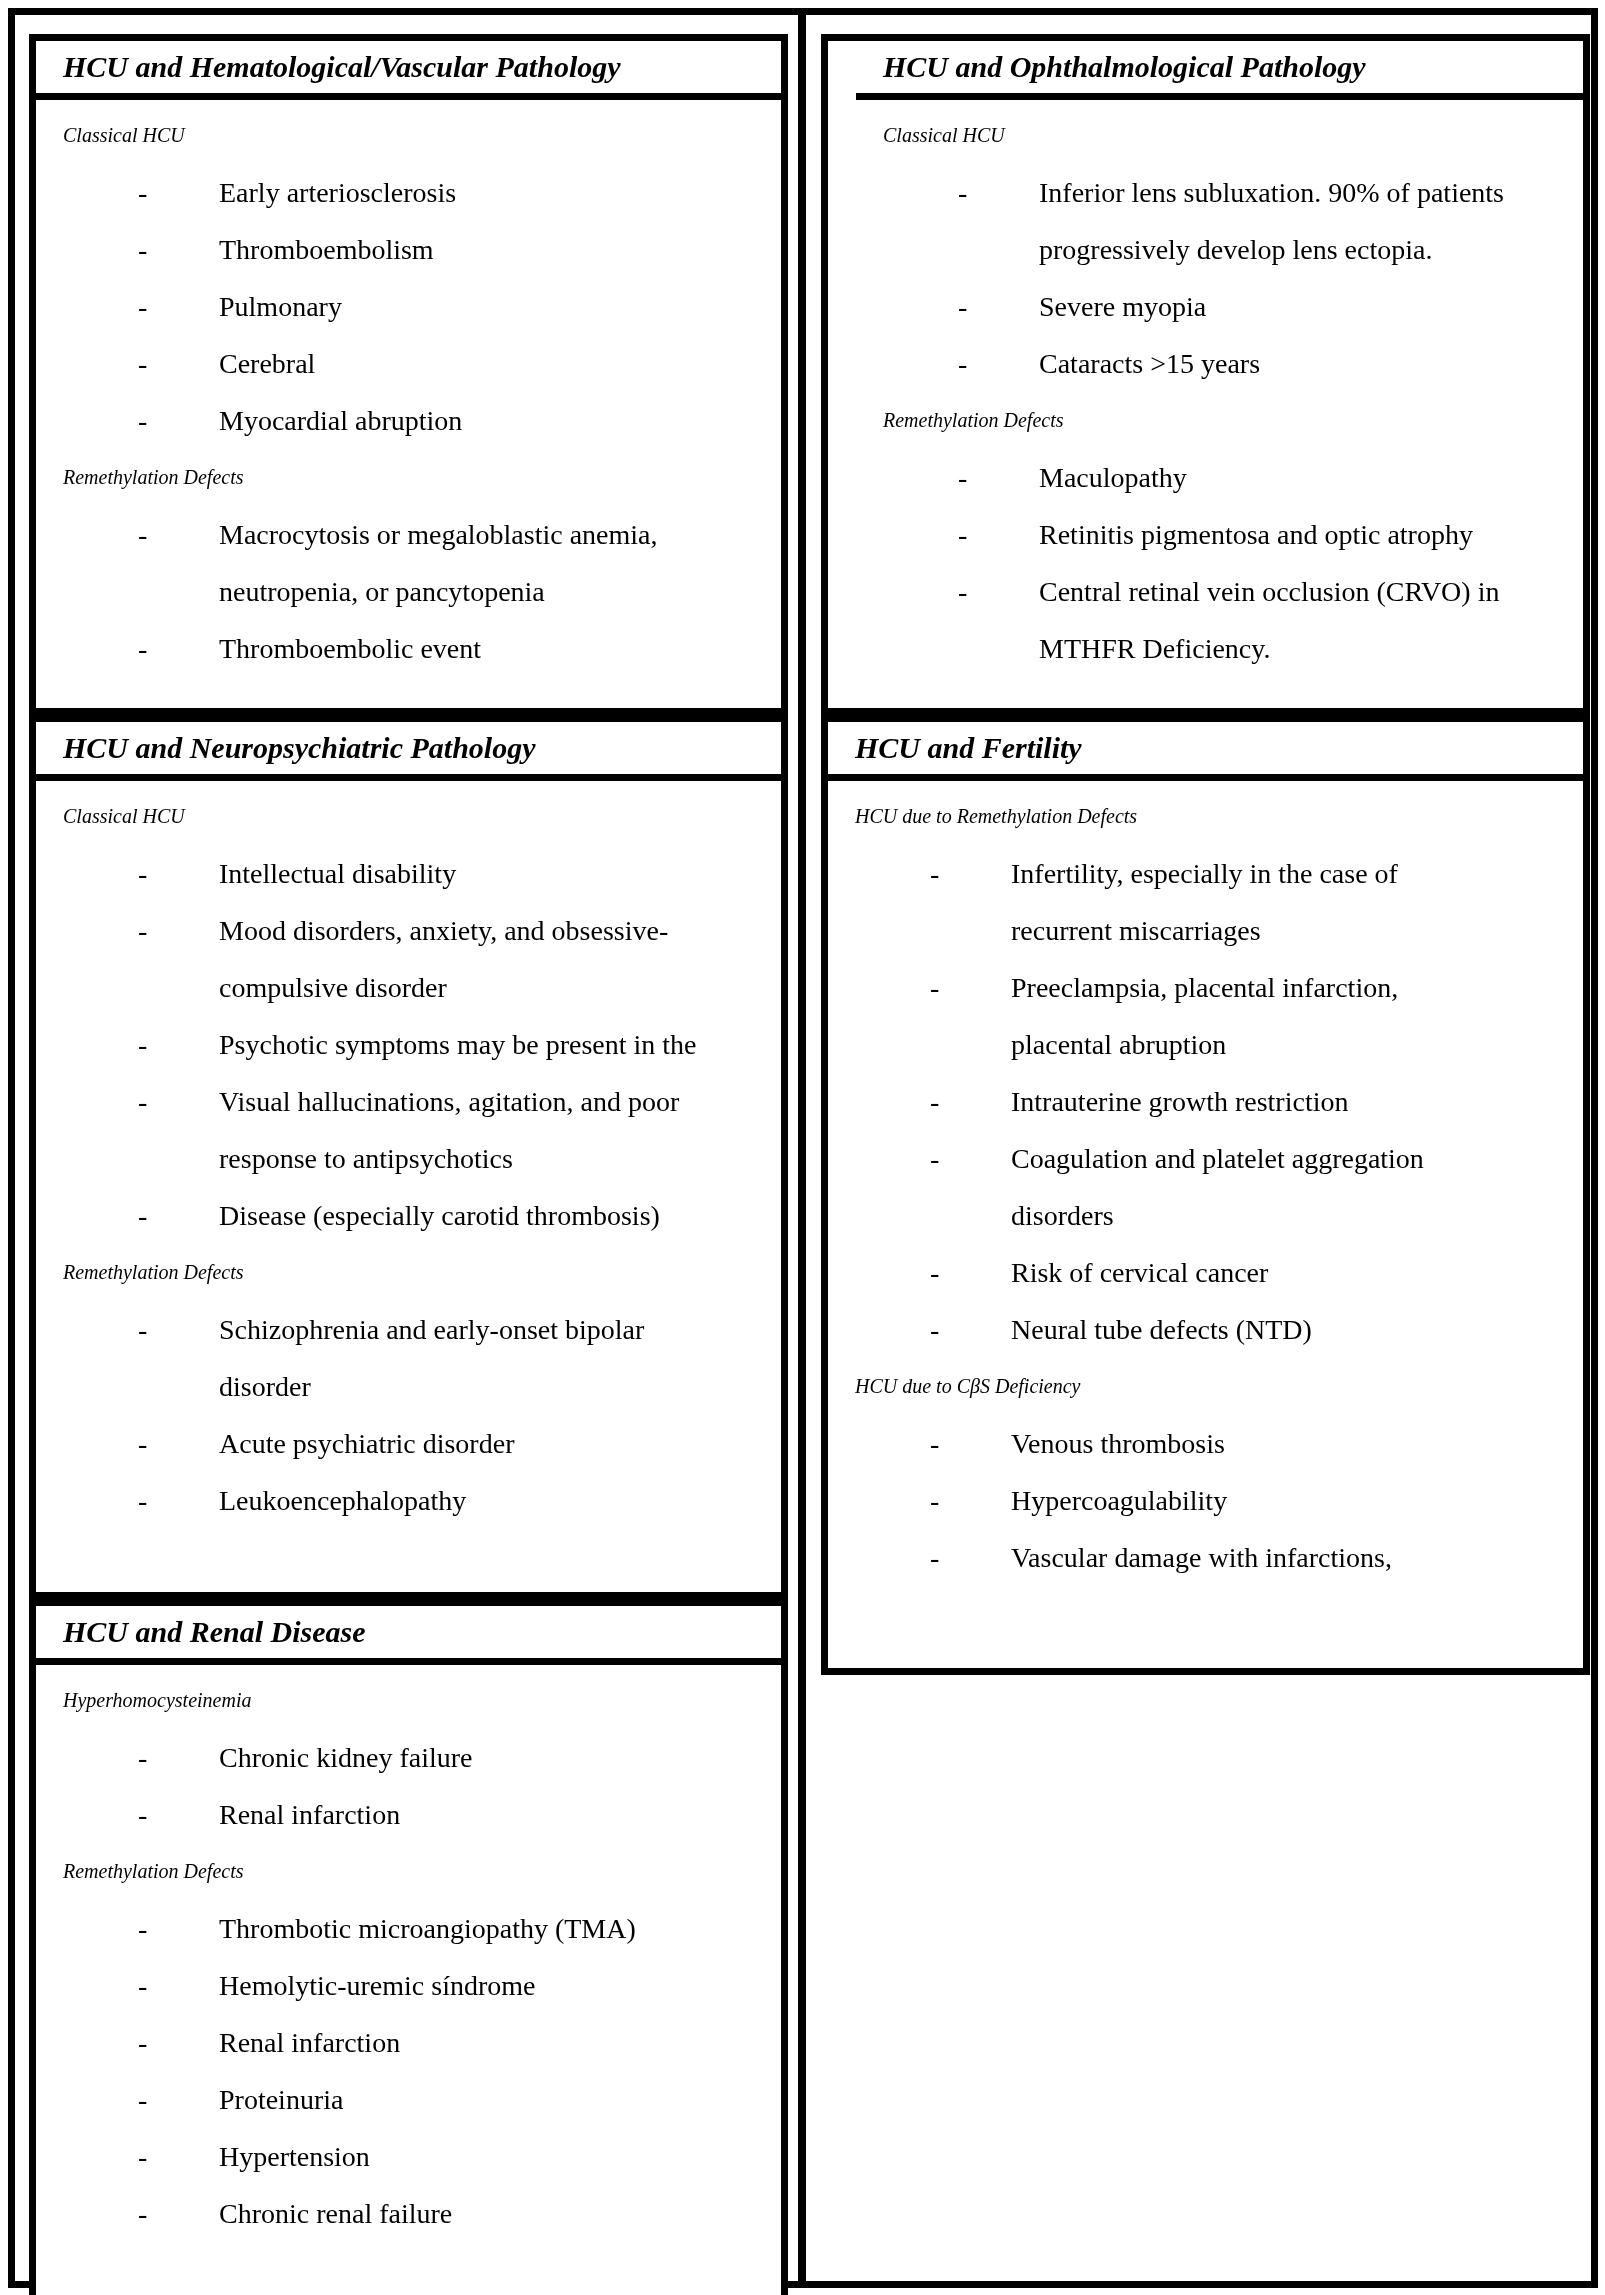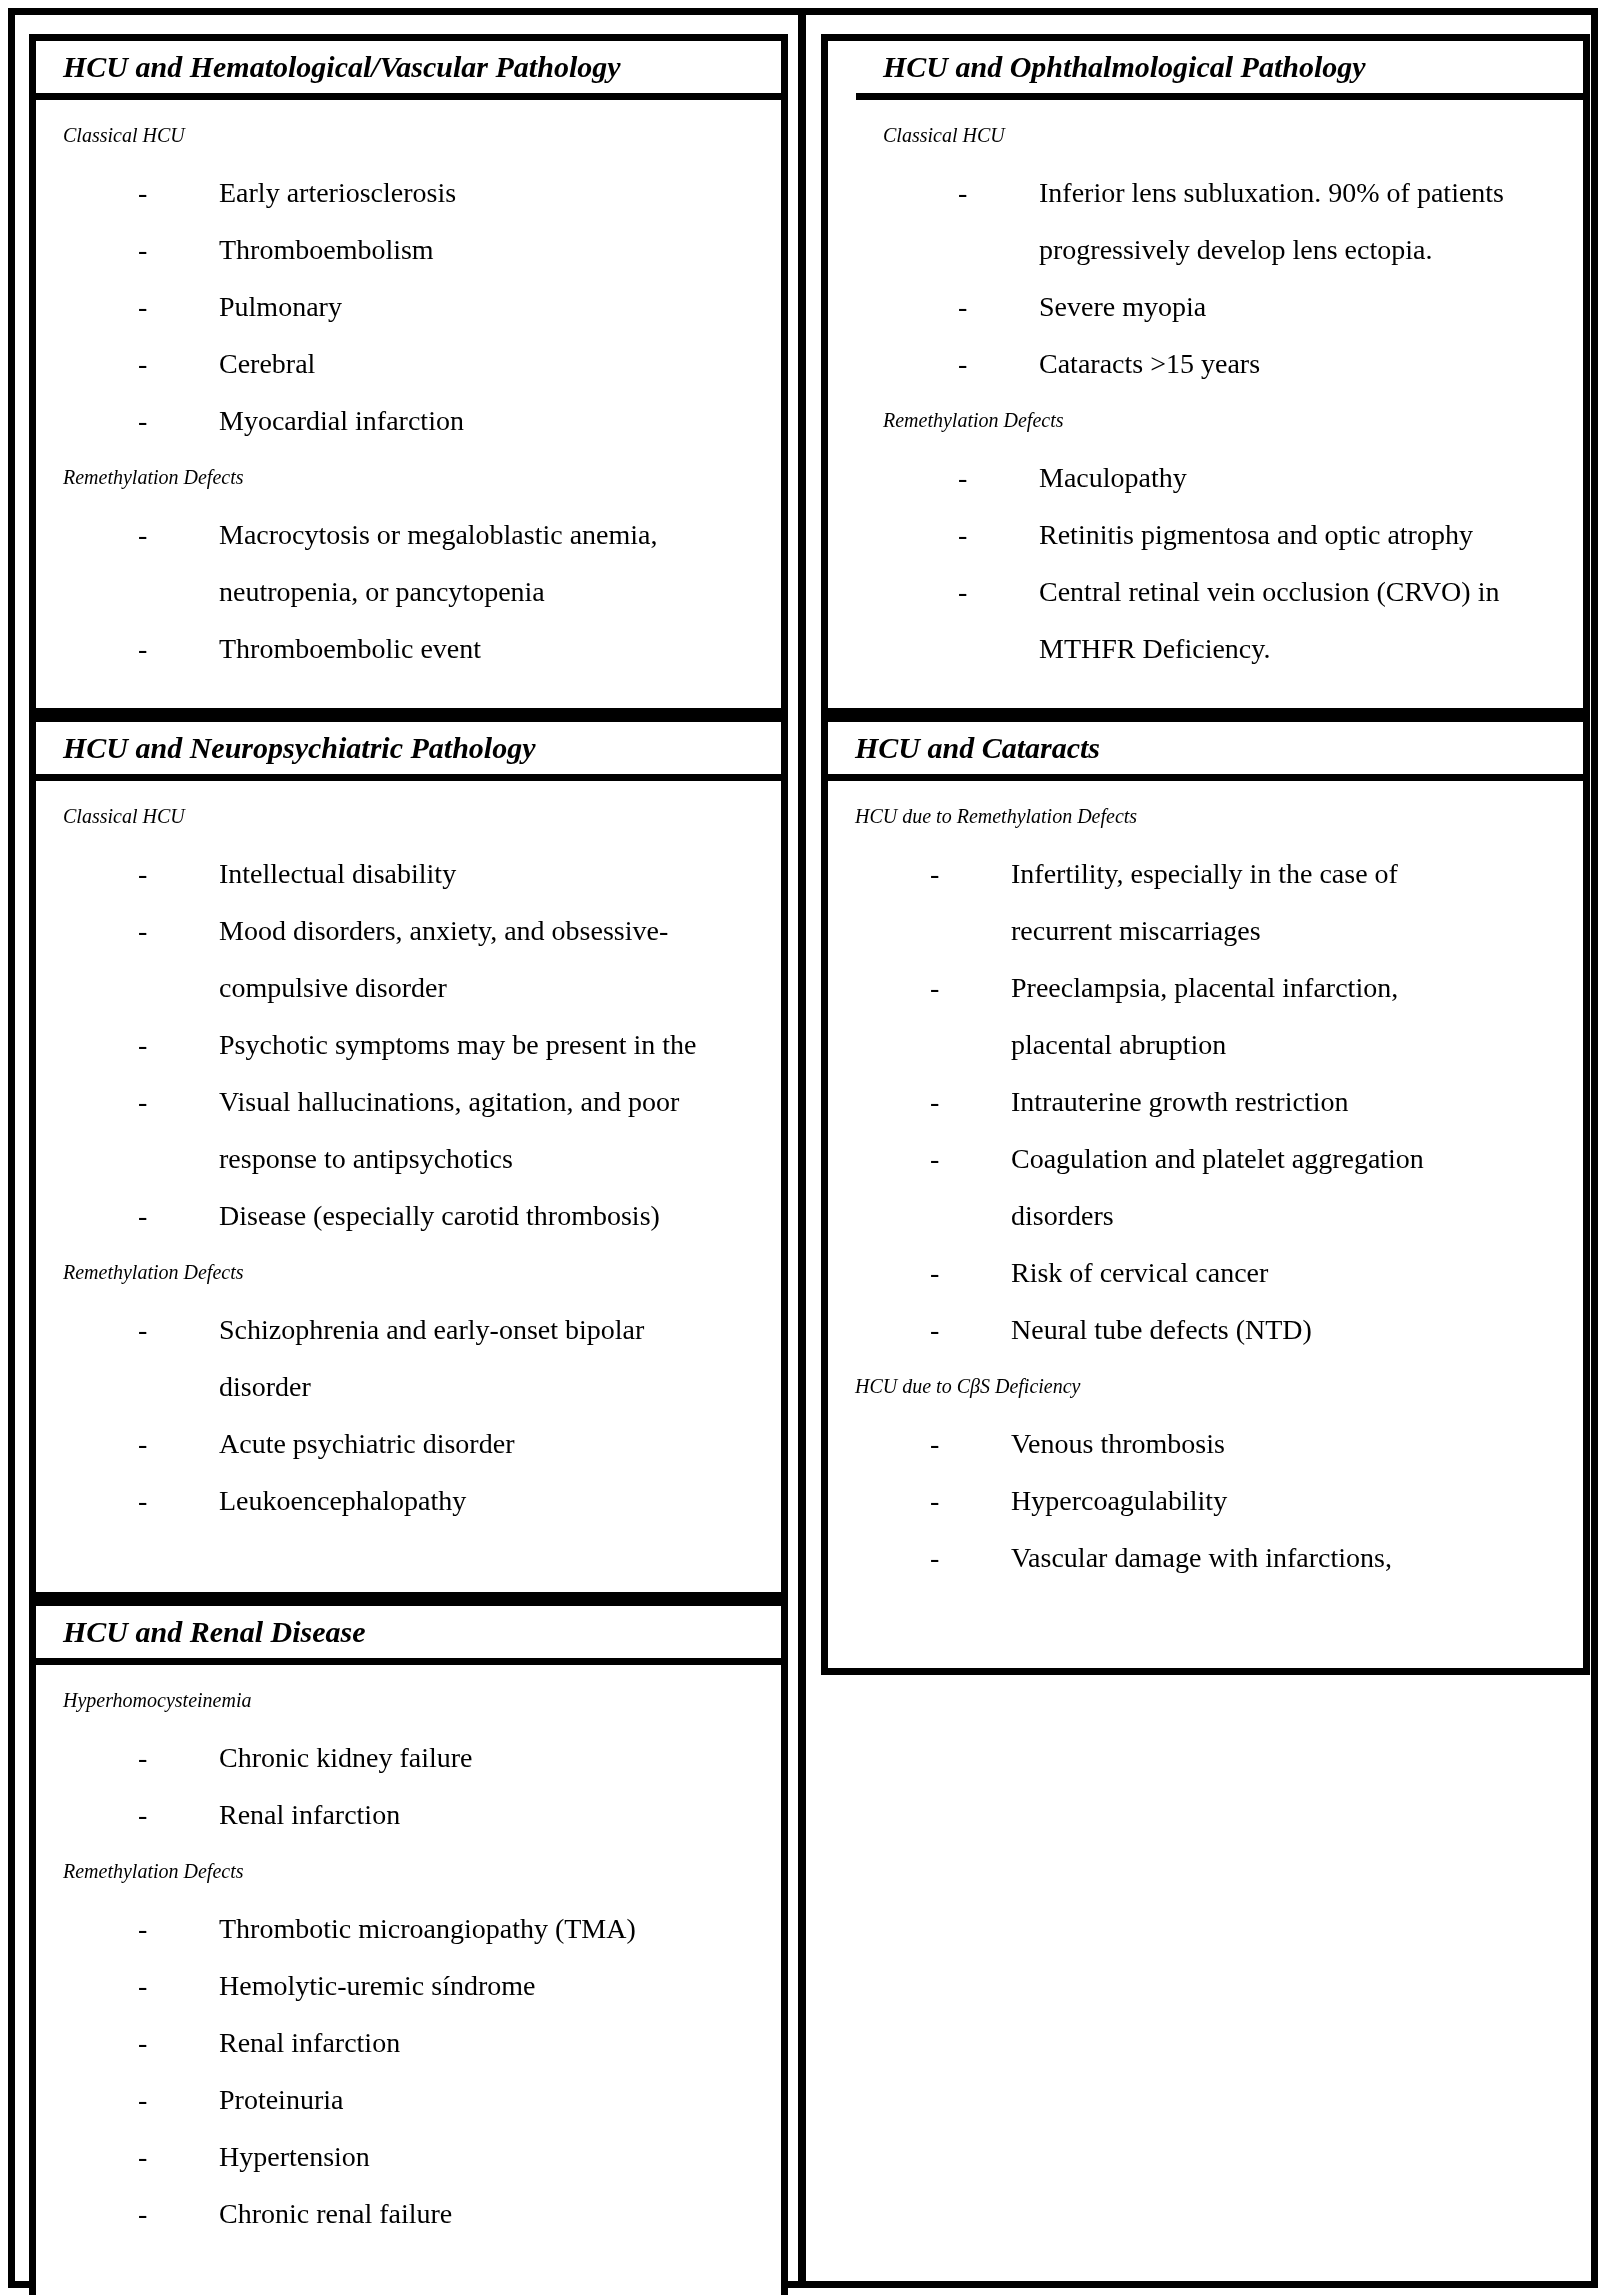--- a/index.html
+++ b/index.html
@@ -88,7 +88,7 @@
         <div class="bullet-line"><span class="dash">-</span><span>Thromboembolism</span></div>
         <div class="bullet-line"><span class="dash">-</span><span>Pulmonary</span></div>
         <div class="bullet-line"><span class="dash">-</span><span>Cerebral</span></div>
-        <div class="bullet-line"><span class="dash">-</span><span>Myocardial infarction</span></div>
+        <div class="bullet-line"><span class="dash">-</span><span>Myocardial abruption</span></div>
         <div class="section-label">Remethylation Defects</div>
         <div class="bullet-line"><span class="dash">-</span><span>Macrocytosis or megaloblastic anemia,</span></div>
         <div class="bullet-line"><span>neutropenia, or pancytopenia</span></div>

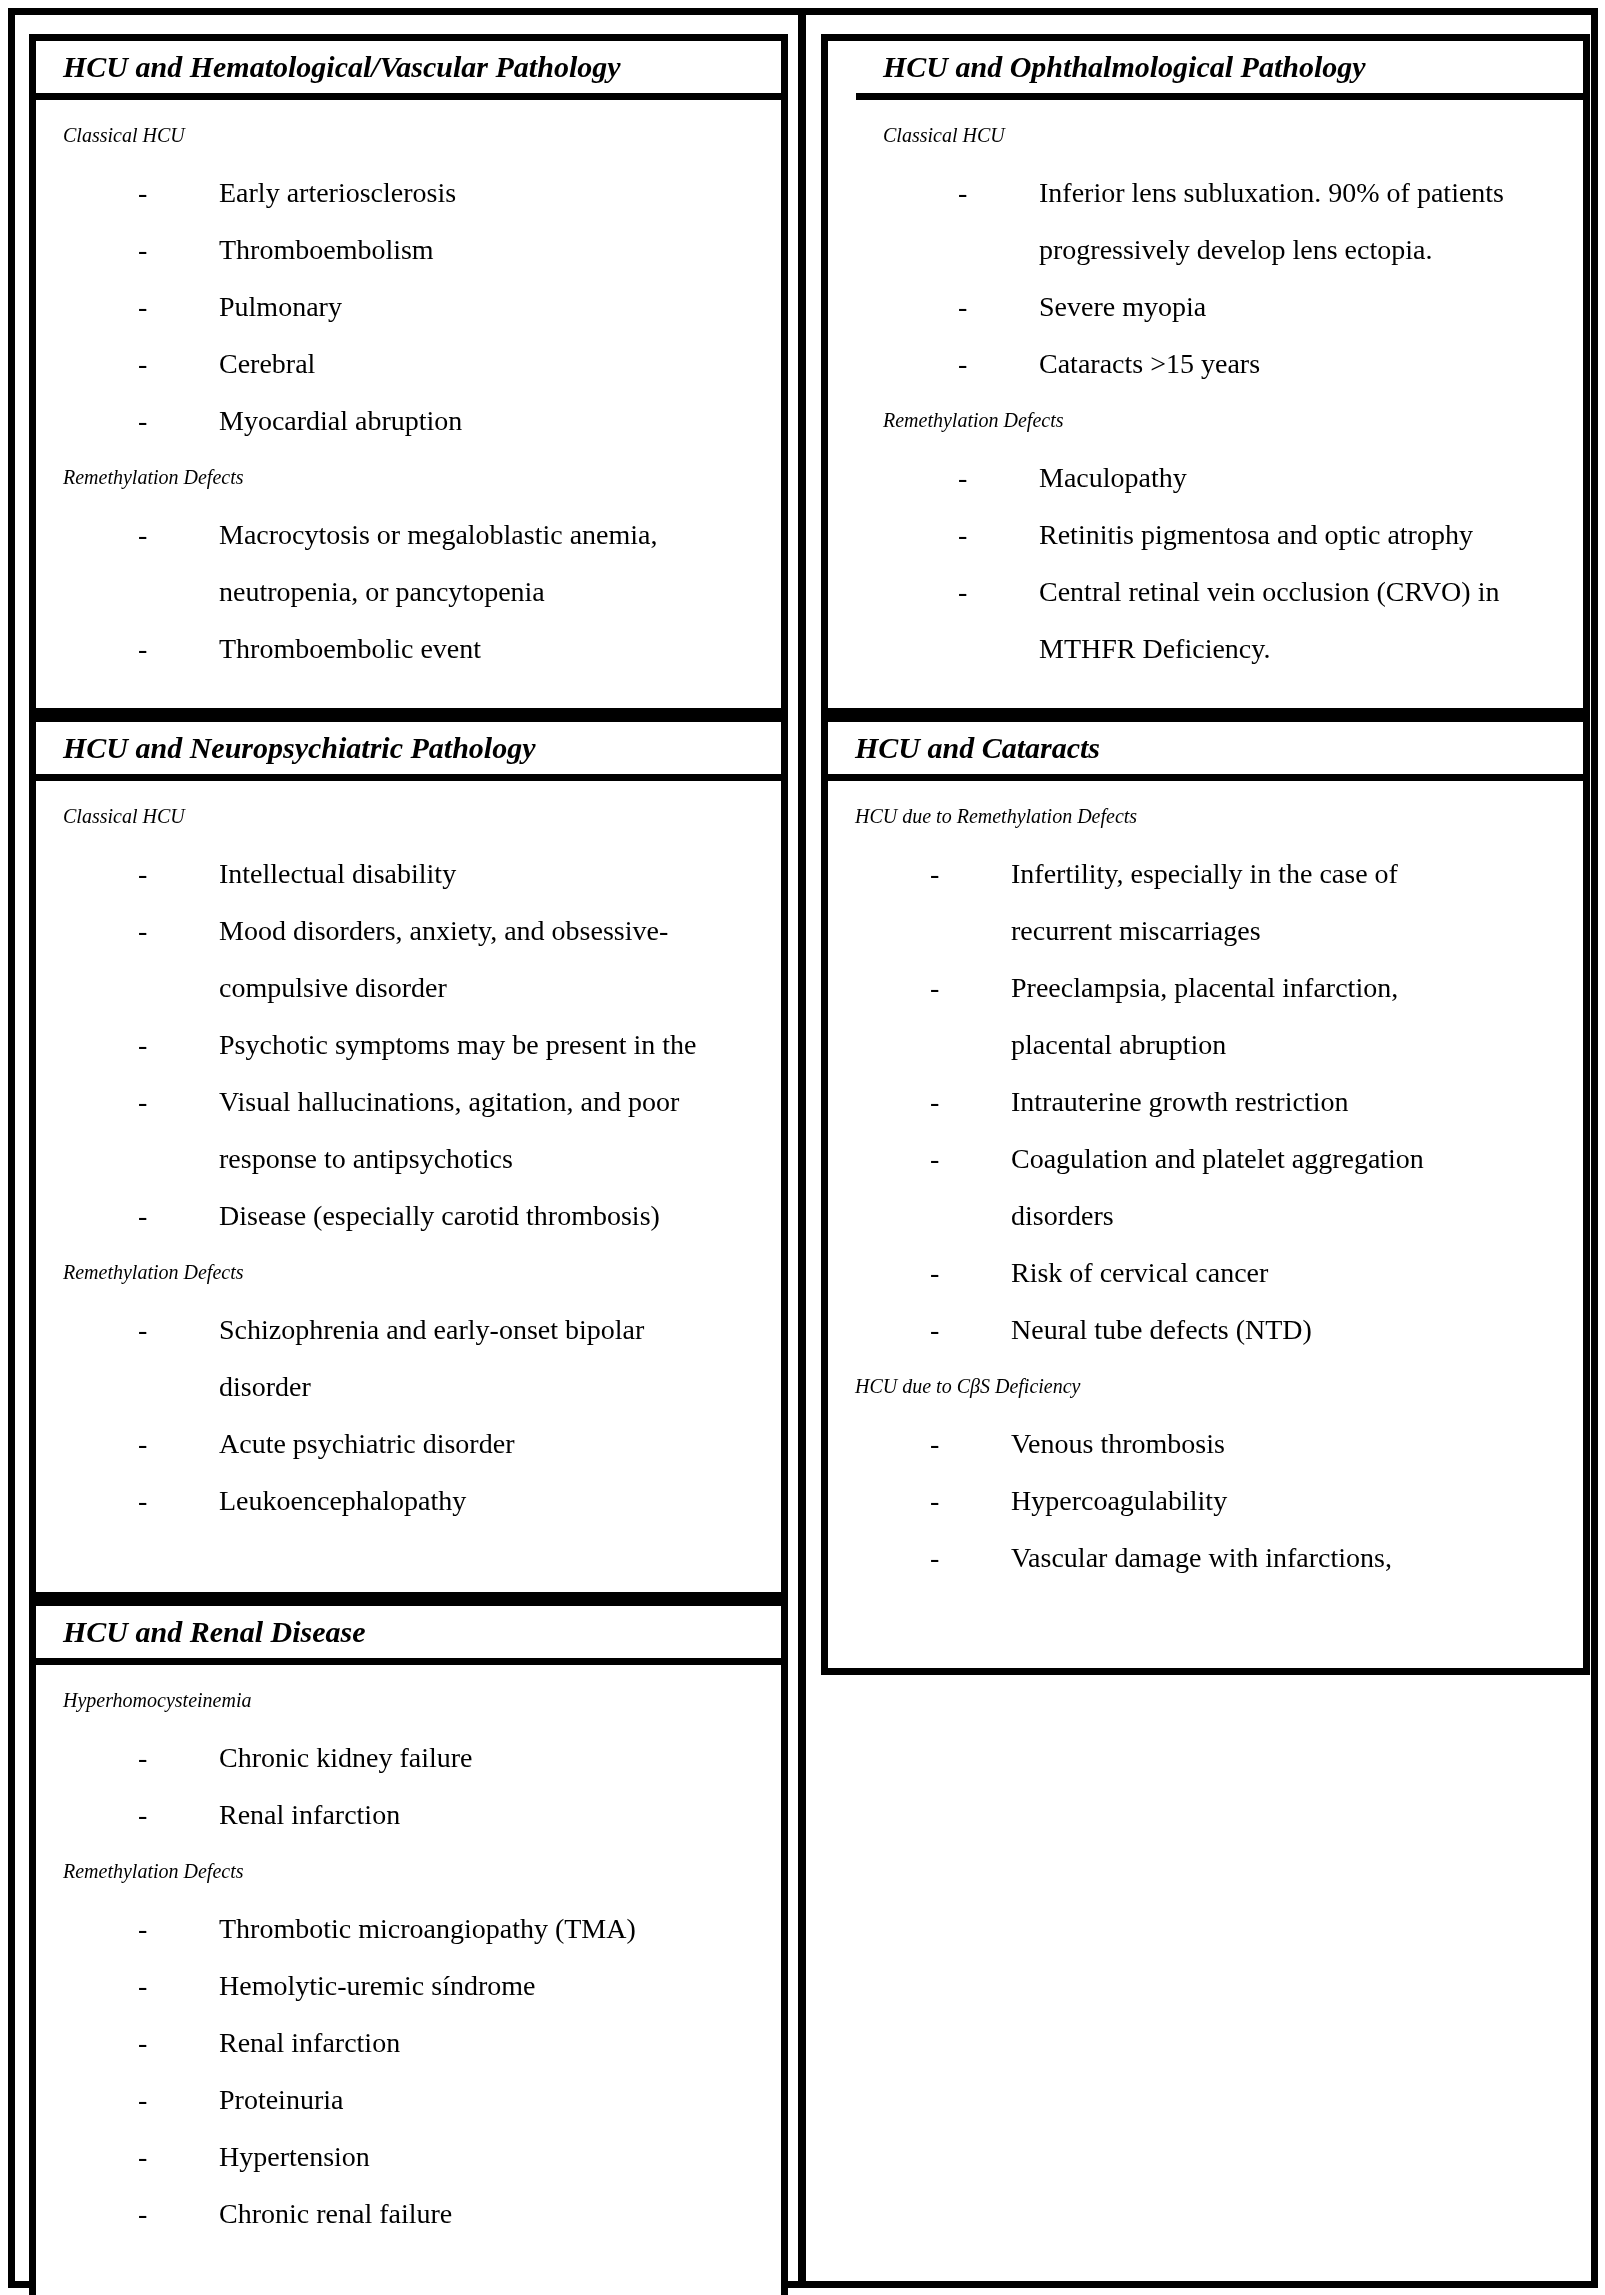--- a/index.html
+++ b/index.html
@@ -146,7 +146,7 @@
       </div>
     </div>
     <div class="pbox" style="top: 689px; height: 960px;">
-      <div class="box-header">HCU and Cataracts</div>
+      <div class="box-header">HCU and Fertility</div>
       <div class="box-body">
         <div class="section-label">HCU due to Remethylation Defects</div>
         <div class="bullet-line"><span class="dash">-</span><span>Infertility, especially in the case of</span></div>

